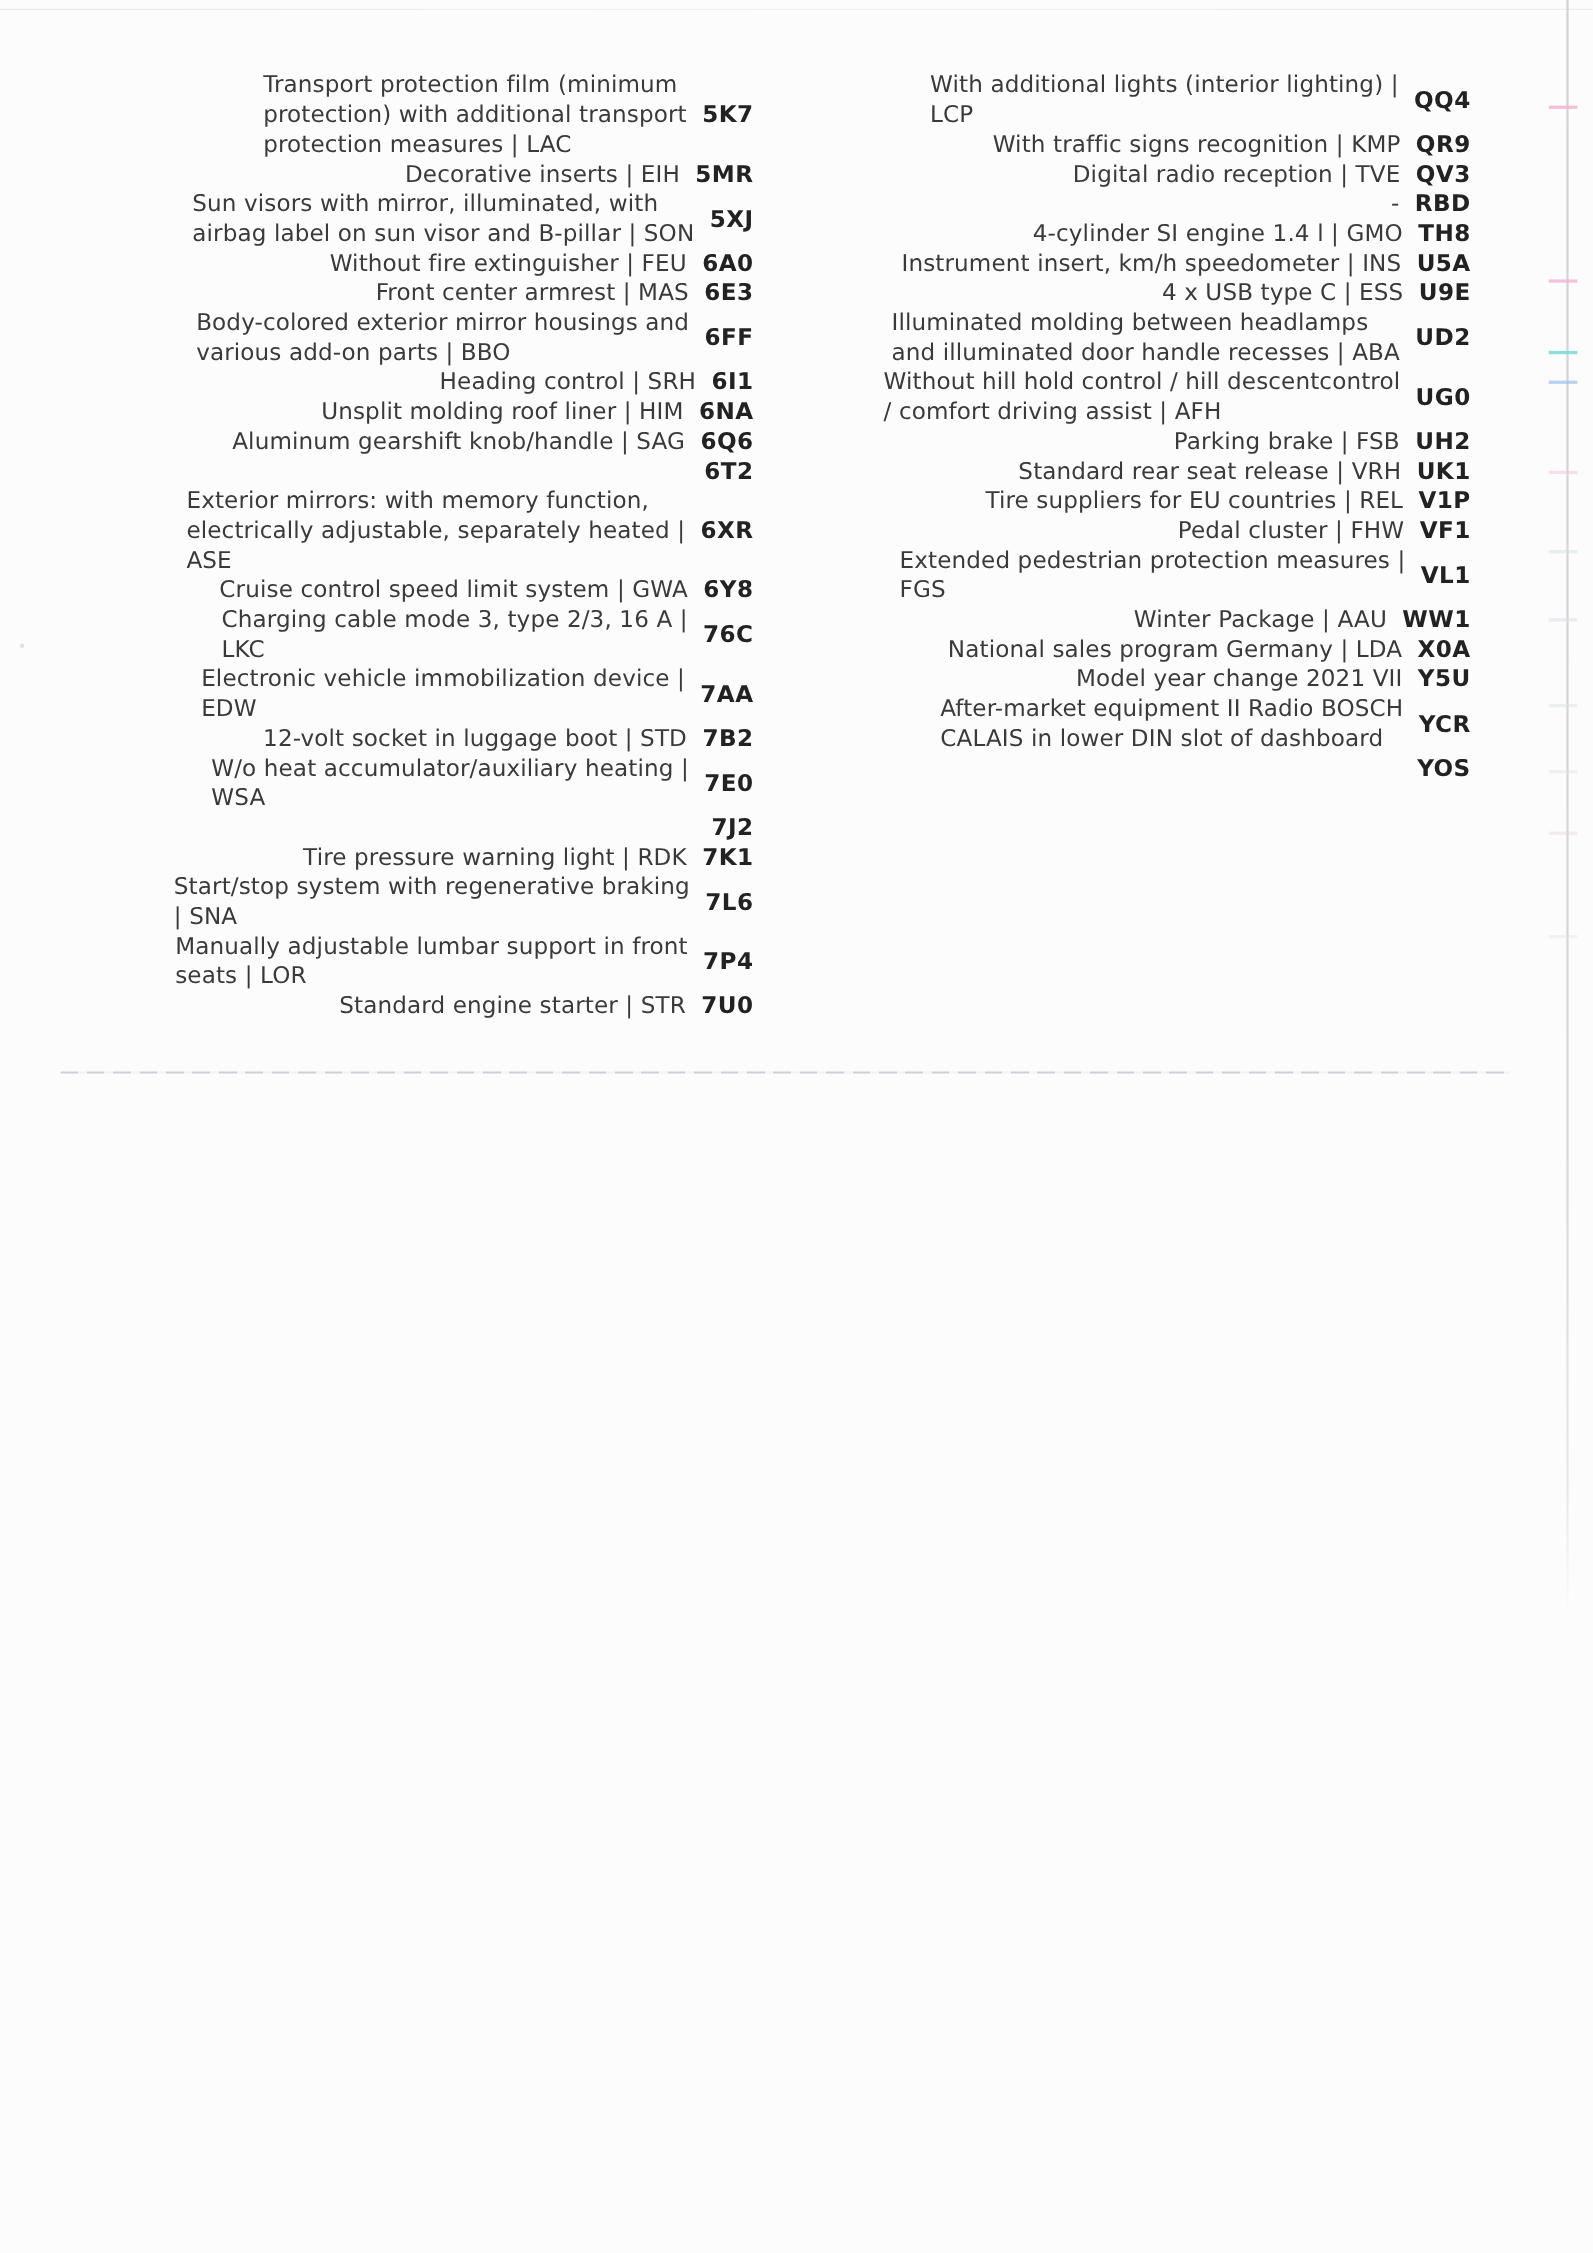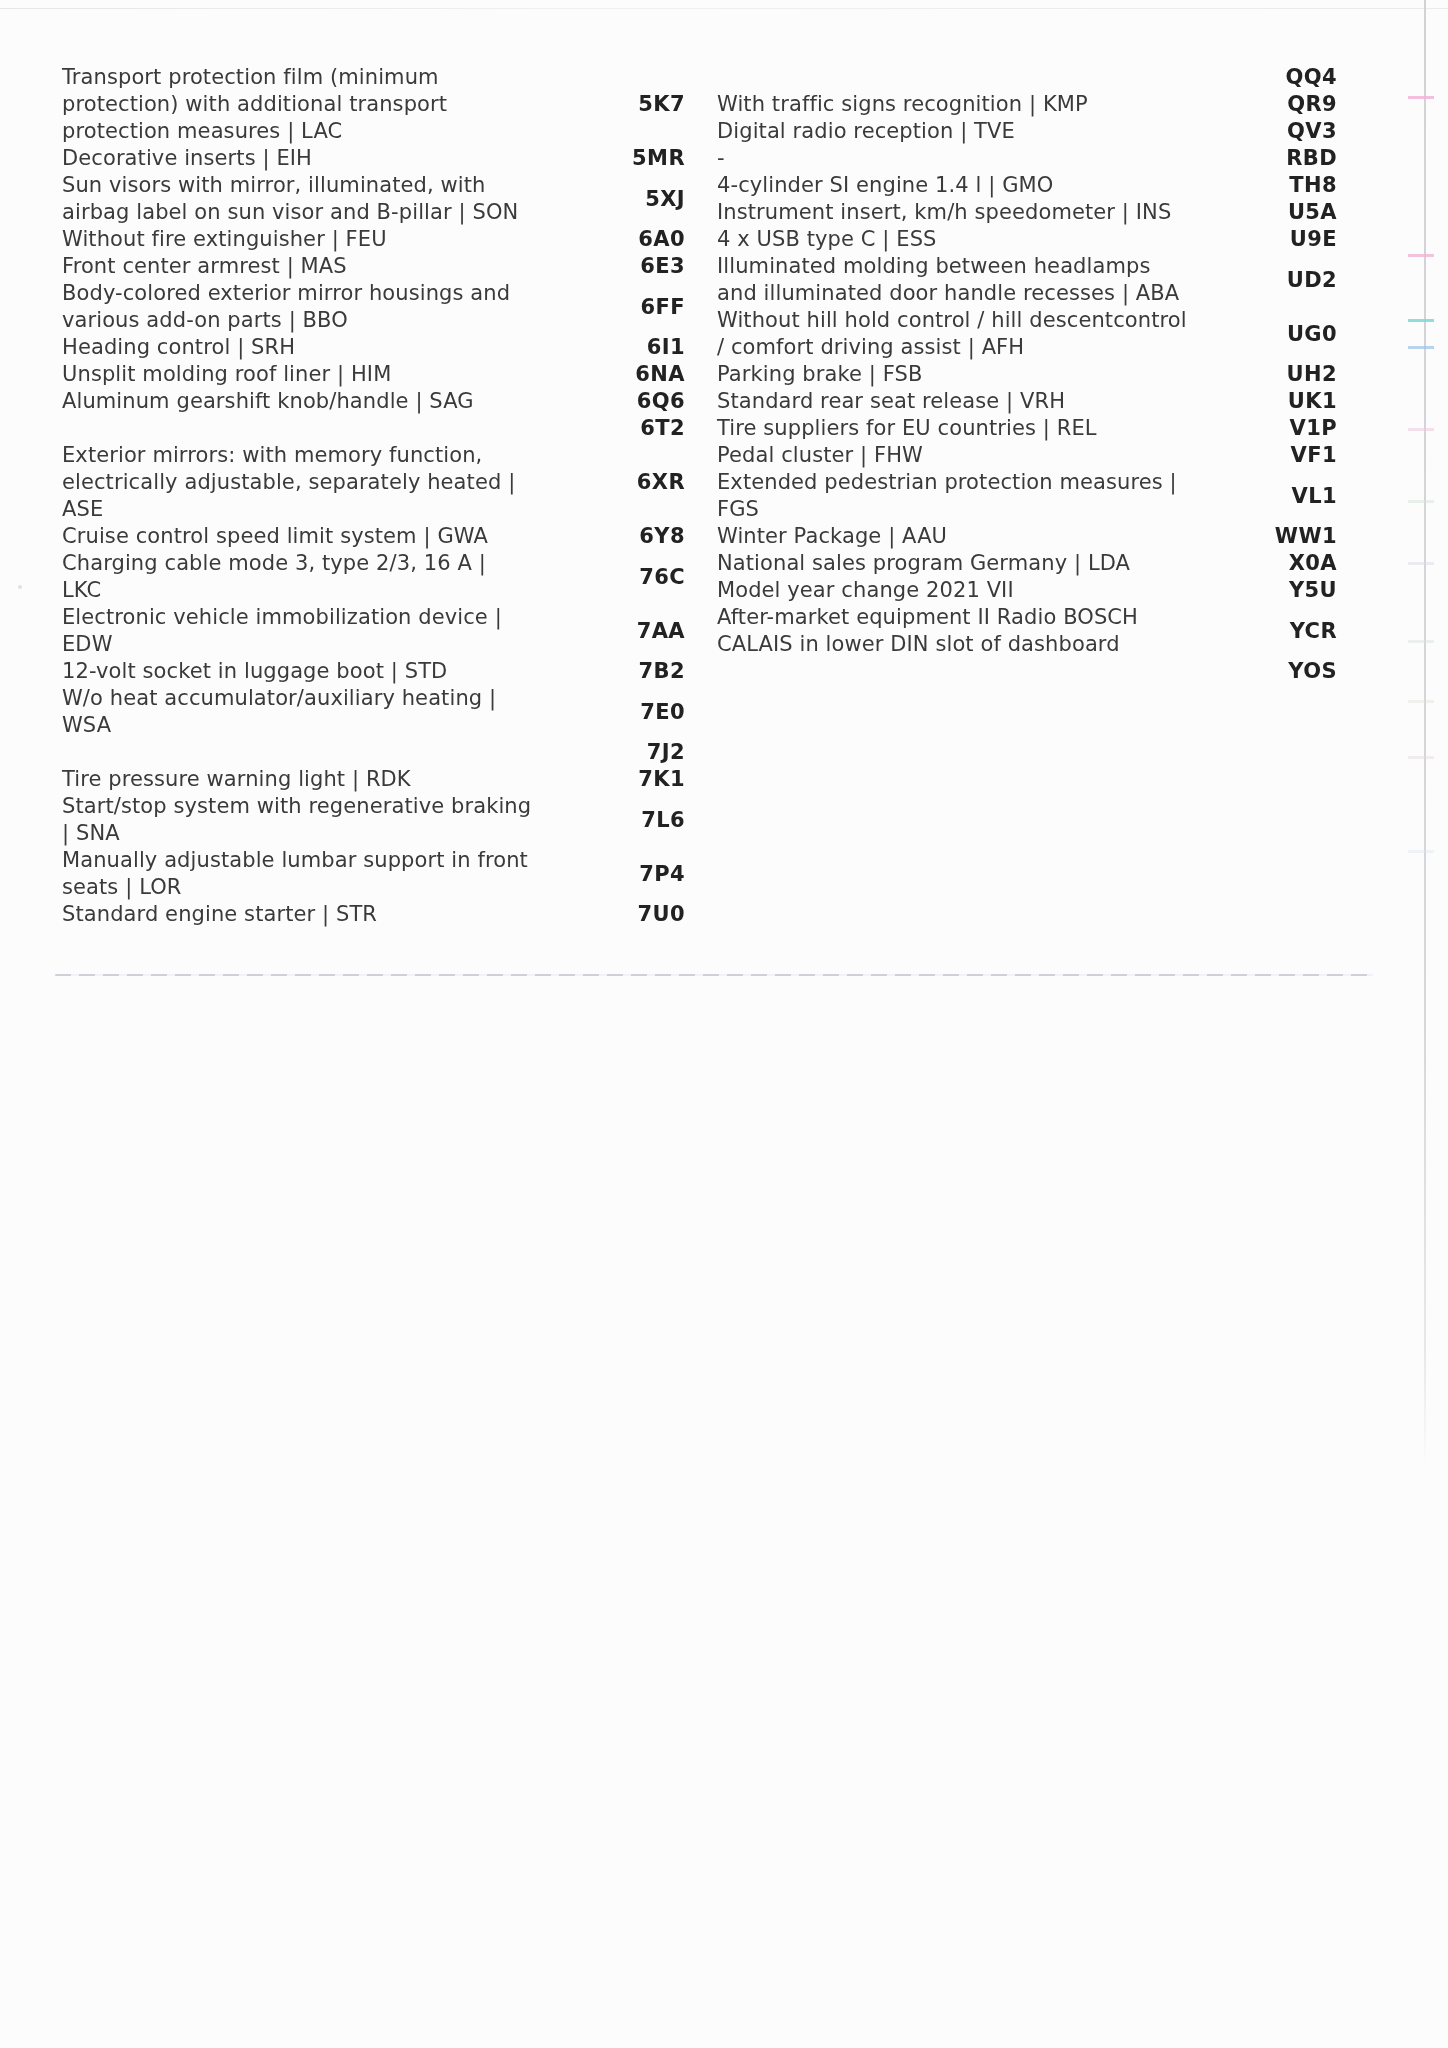--- a/index.html
+++ b/index.html
@@ -12,7 +12,7 @@
   }
   .page { position: absolute; inset: 0; }
 
-  .col { position: absolute; display: flex; flex-direction: column; }
+  .col { position: absolute; display: flex; flex-direction: column; align-items: flex-end; }
   #left-col  { left: 62px;  top: 64px; width: 623px; }
   #right-col { left: 717px; top: 64px; width: 620px; }
 

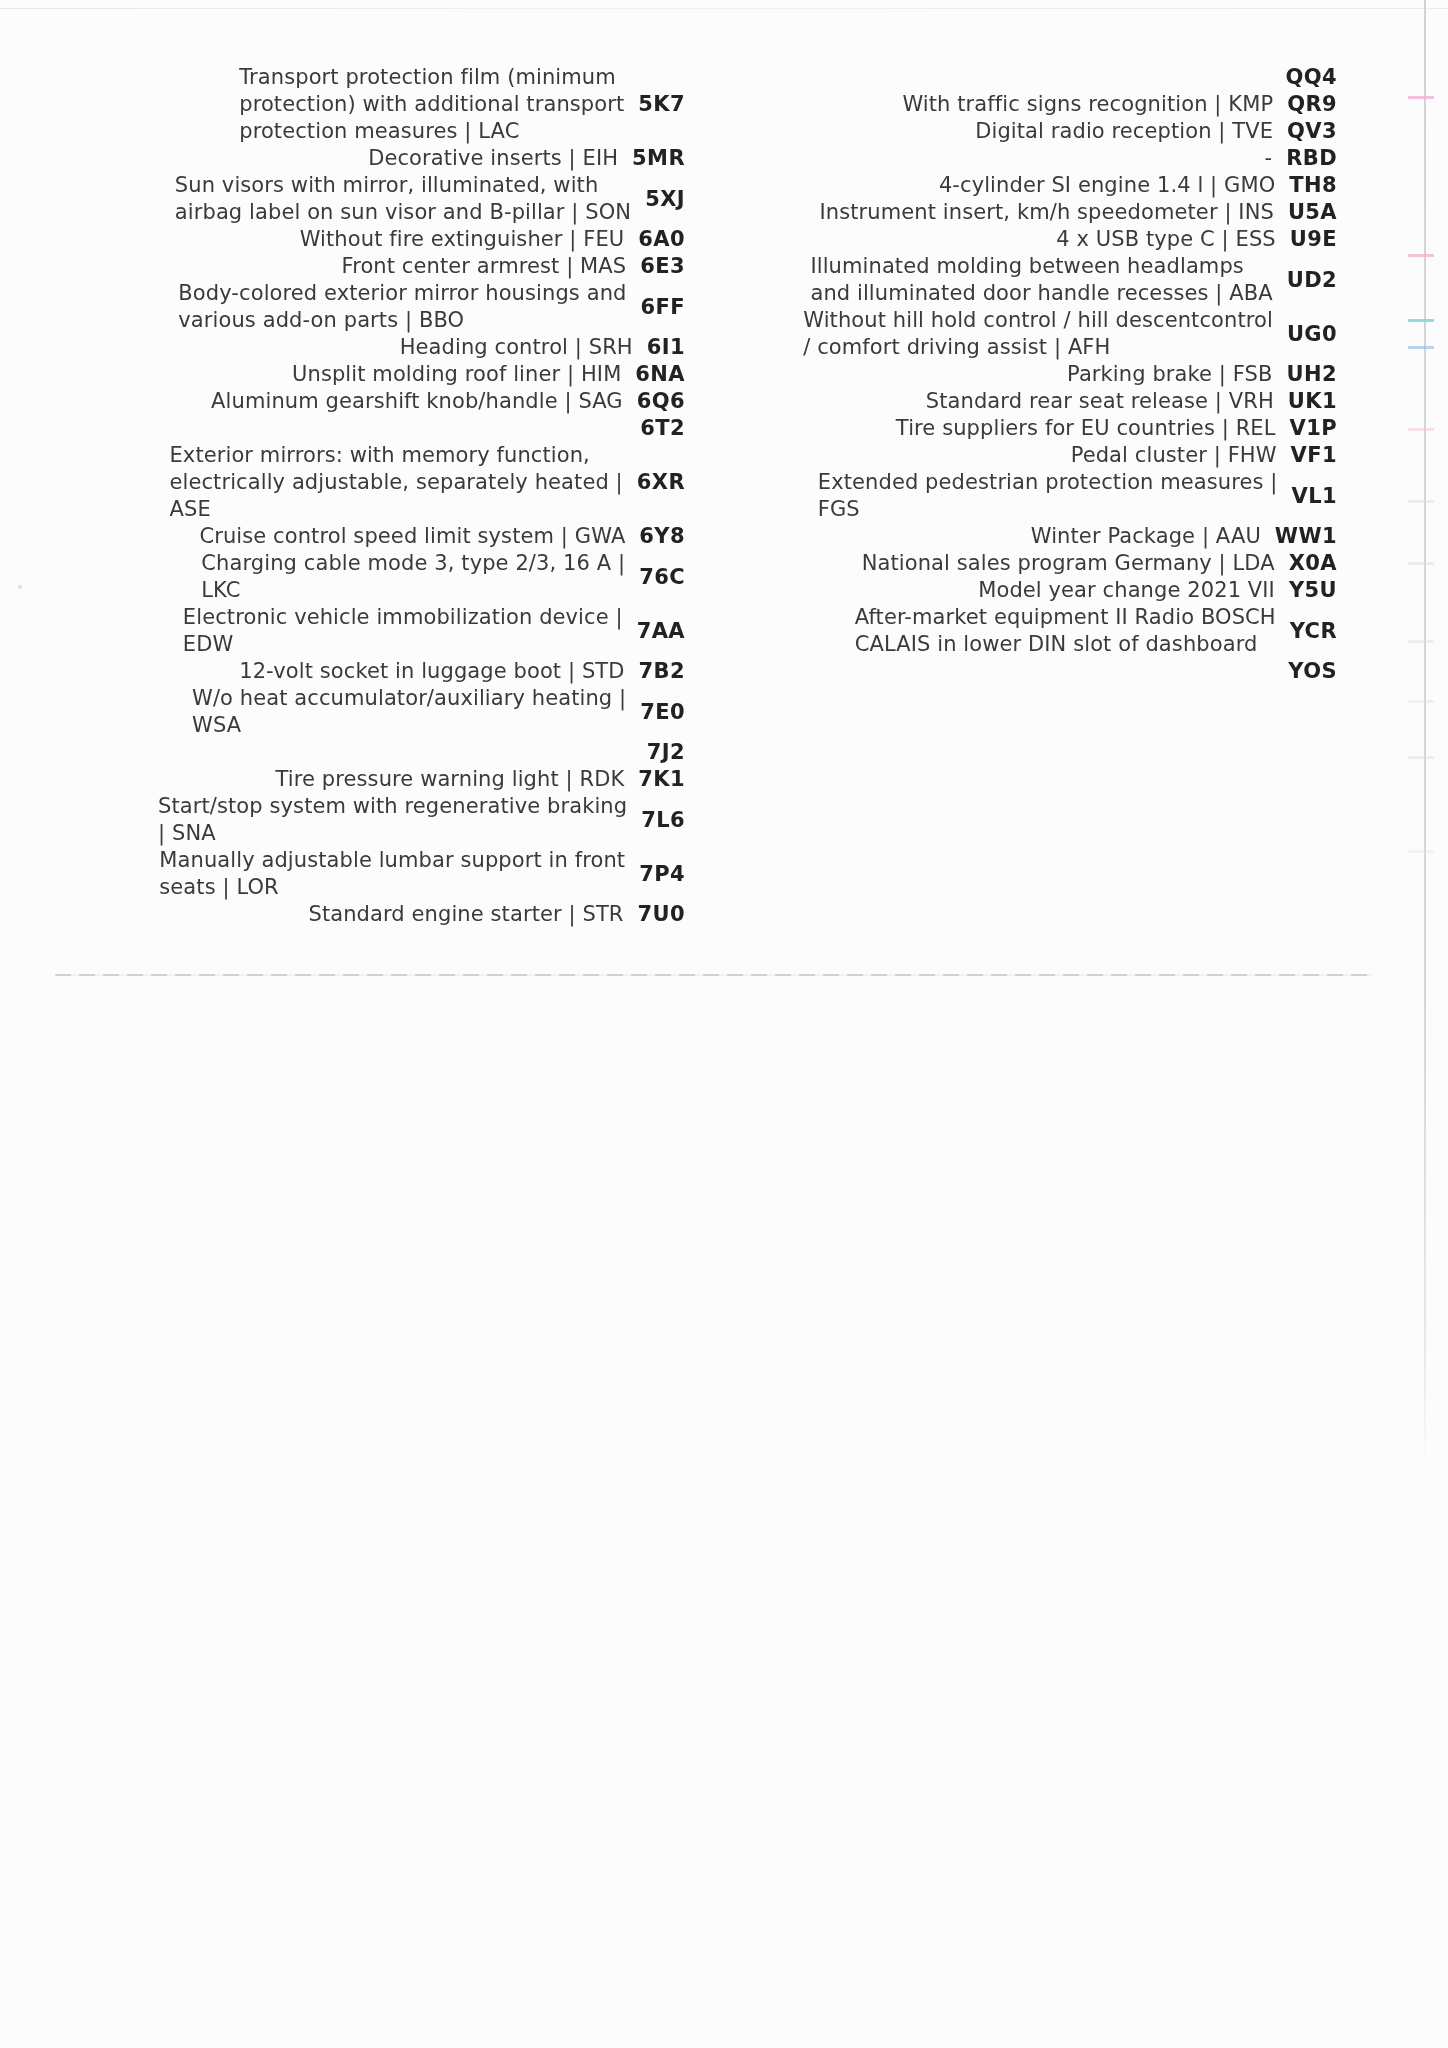--- a/index.html
+++ b/index.html
@@ -161,6 +161,8 @@
     </div>
   <div class="col" id="right-col">
       <div class="spec-row">
+        <div class="desc">With additional lights (interior lighting) |
+LCP</div>
         <div class="code">QQ4</div>
       </div>
       <div class="spec-row">

